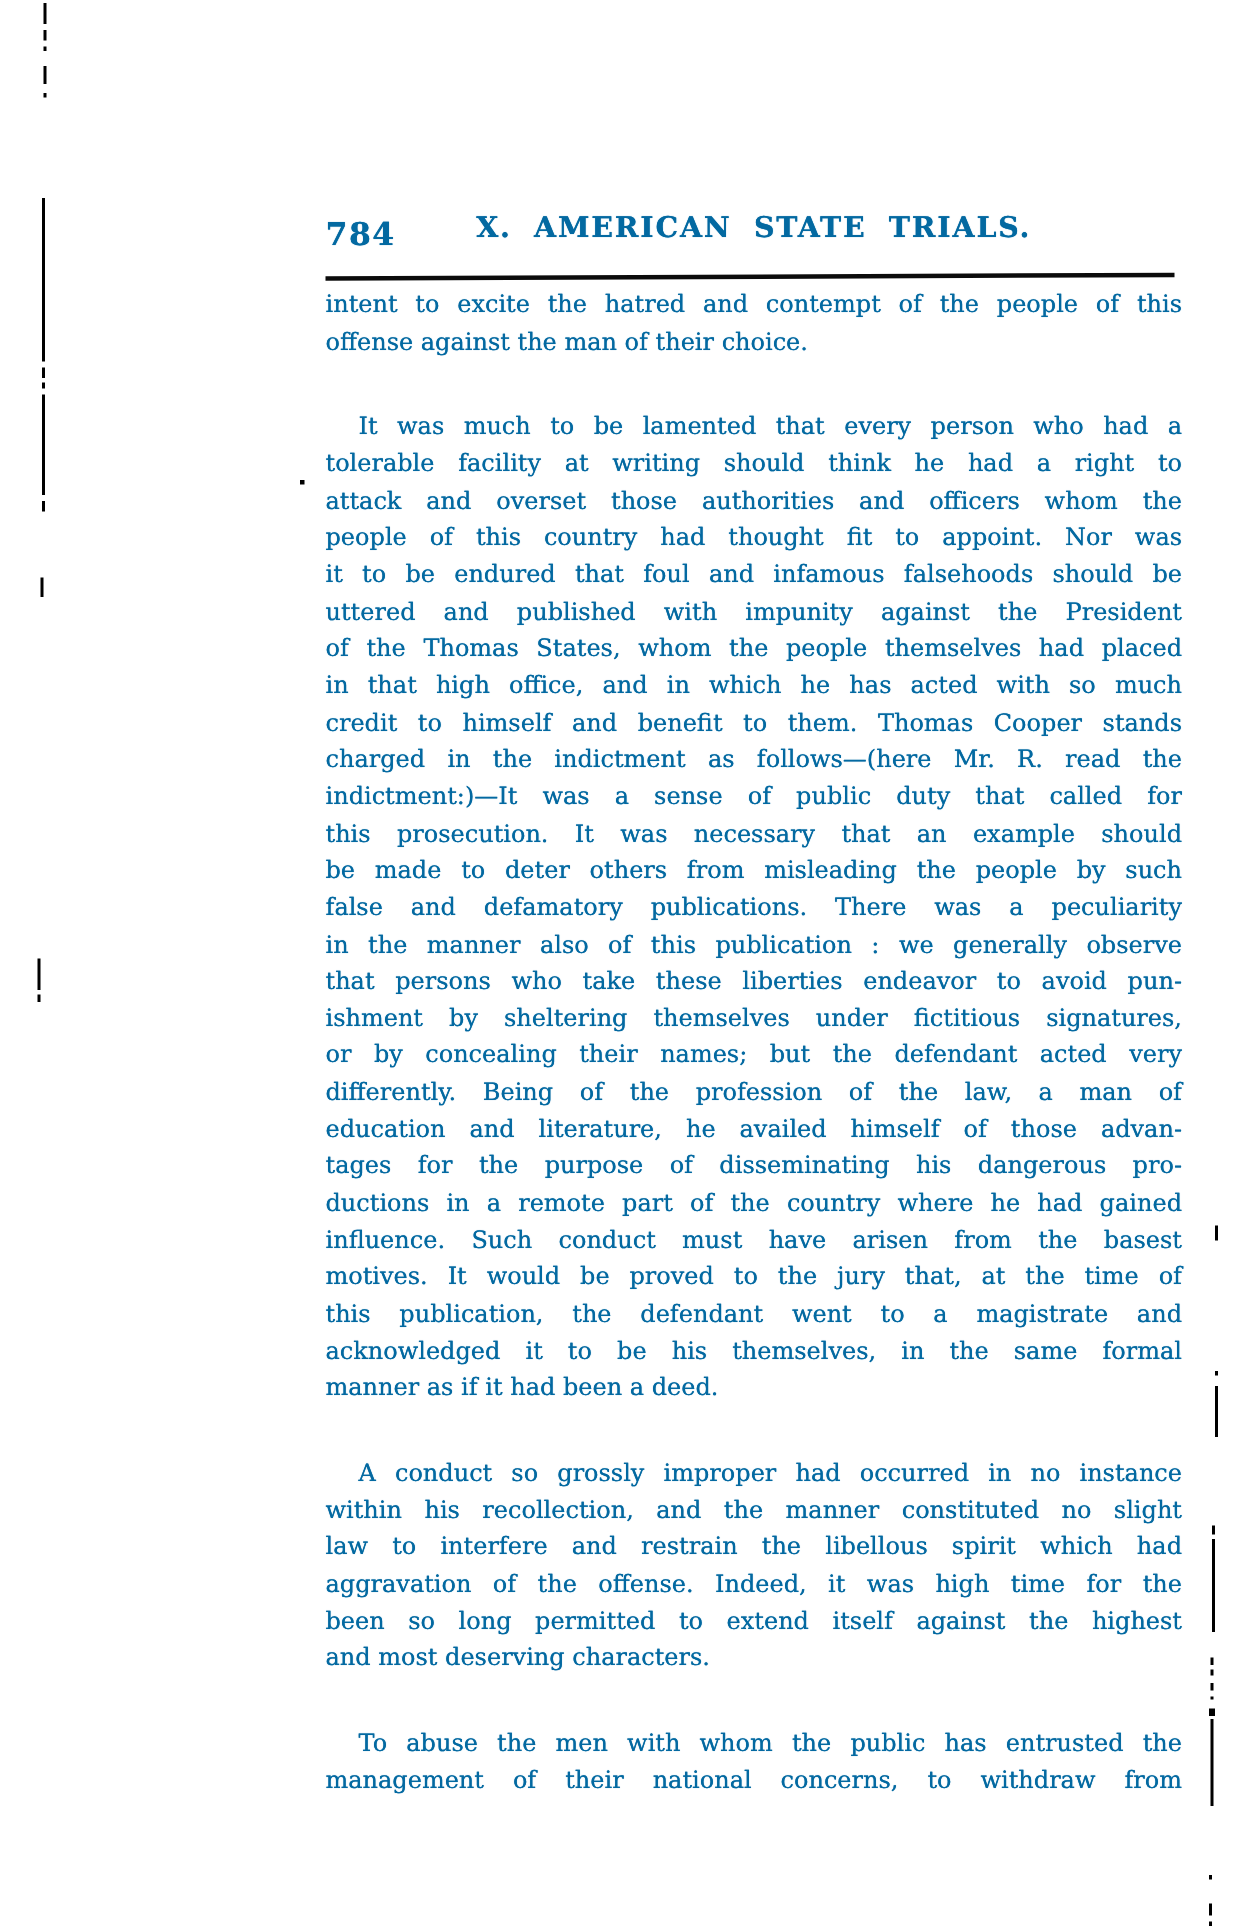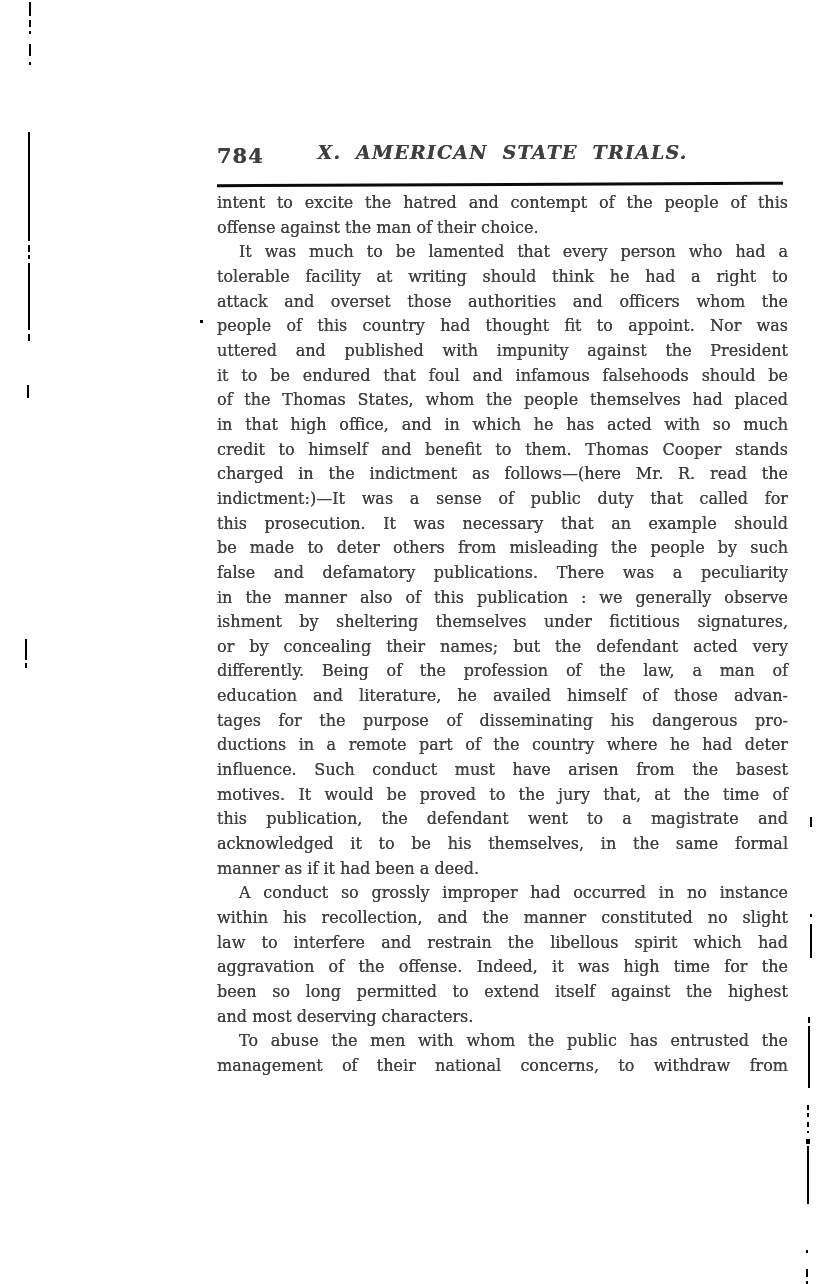--- a/index.html
+++ b/index.html
@@ -9,7 +9,7 @@
     background:#ffffff;
     overflow:hidden;
     font-family:"DejaVu Serif","Liberation Serif",serif;
-    color:#404040;
+    color:#0369a1;
   }
   
   .header{position:absolute;left:217px;top:141px;width:571px;height:34px;}

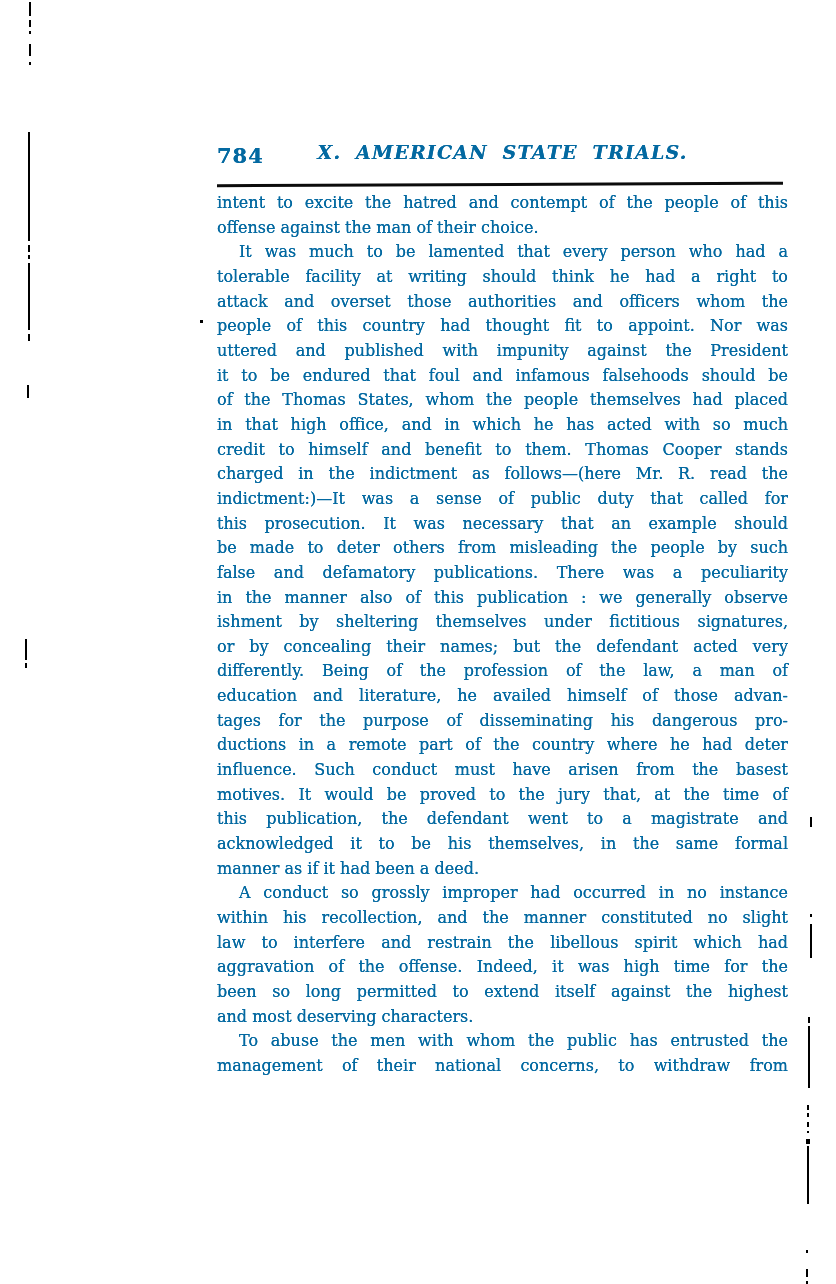--- a/index.html
+++ b/index.html
@@ -21,7 +21,7 @@
   .running-title{
     position:absolute;left:0;top:0;width:100%;
     text-align:center;
-    font-size:19px;font-weight:bold;font-style:italic;
+    font-size:19px;font-weight:bold;
     letter-spacing:1.2px;word-spacing:7px;
     text-shadow:0 0 .5px currentColor;
   }

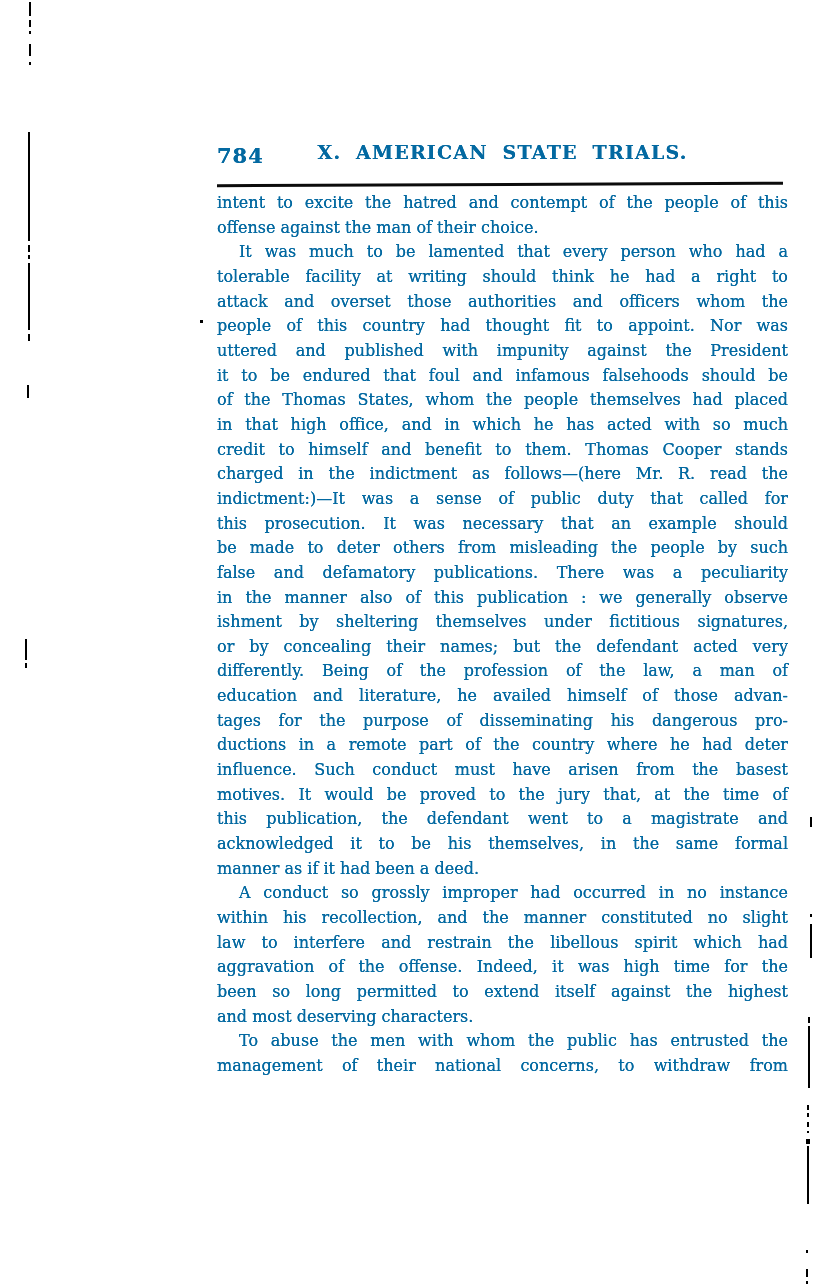--- a/index.html
+++ b/index.html
@@ -37,7 +37,7 @@
   }
   .line{text-align:justify;text-align-last:justify;}
   .line.flush{text-align-last:left;}
-  .line.indent{text-indent:22px;}
+  .line.indent{text-indent:22px;margin-top:32px;}
   
   .mark{position:absolute;width:2px;background:#000;}
   .mark.sq{width:4px;}

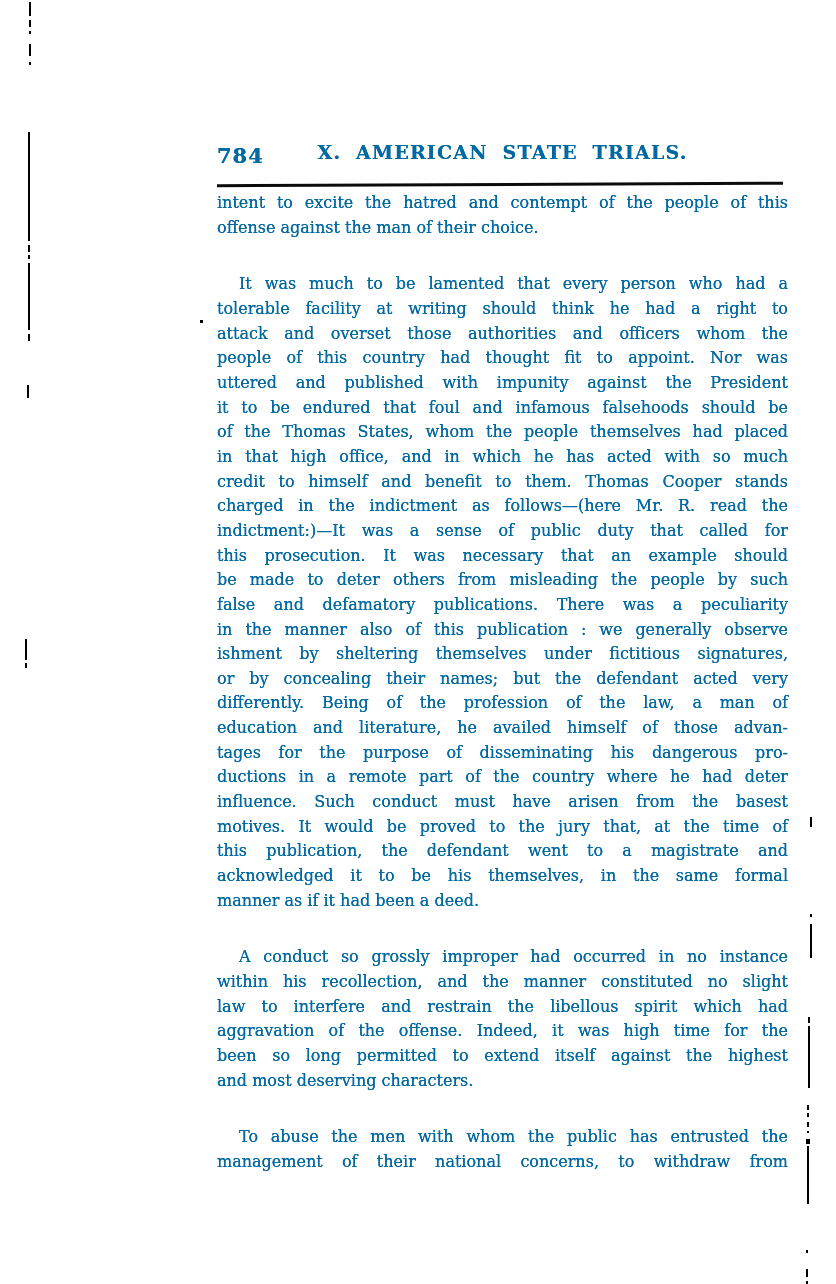--- a/index.html
+++ b/index.html
@@ -61,8 +61,8 @@
       <div class="line">tolerable facility at writing should think he had a right to</div>
       <div class="line">attack and overset those authorities and officers whom the</div>
       <div class="line">people of this country had thought fit to appoint. Nor was</div>
+      <div class="line">it to be endured that foul and infamous falsehoods should be</div>
       <div class="line">uttered and published with impunity against the President</div>
-      <div class="line">it to be endured that foul and infamous falsehoods should be</div>
       <div class="line">of the Thomas States, whom the people themselves had placed</div>
       <div class="line">in that high office, and in which he has acted with so much</div>
       <div class="line">credit to himself and benefit to them. Thomas Cooper stands</div>

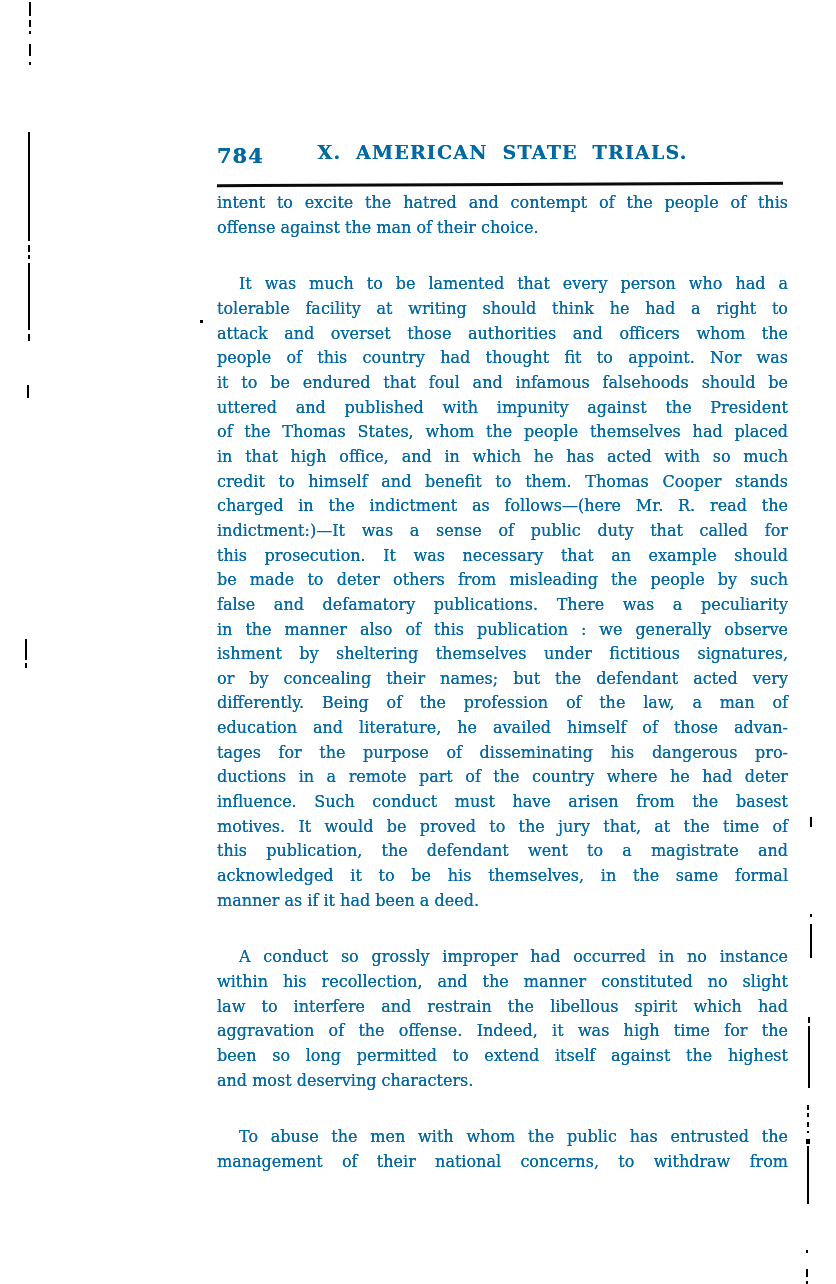--- a/index.html
+++ b/index.html
@@ -72,6 +72,7 @@
       <div class="line">be made to deter others from misleading the people by such</div>
       <div class="line">false and defamatory publications. There was a peculiarity</div>
       <div class="line">in the manner also of this publication : we generally observe</div>
+      <div class="line">that persons who take these liberties endeavor to avoid pun-</div>
       <div class="line">ishment by sheltering themselves under fictitious signatures,</div>
       <div class="line">or by concealing their names; but the defendant acted very</div>
       <div class="line">differently. Being of the profession of the law, a man of</div>

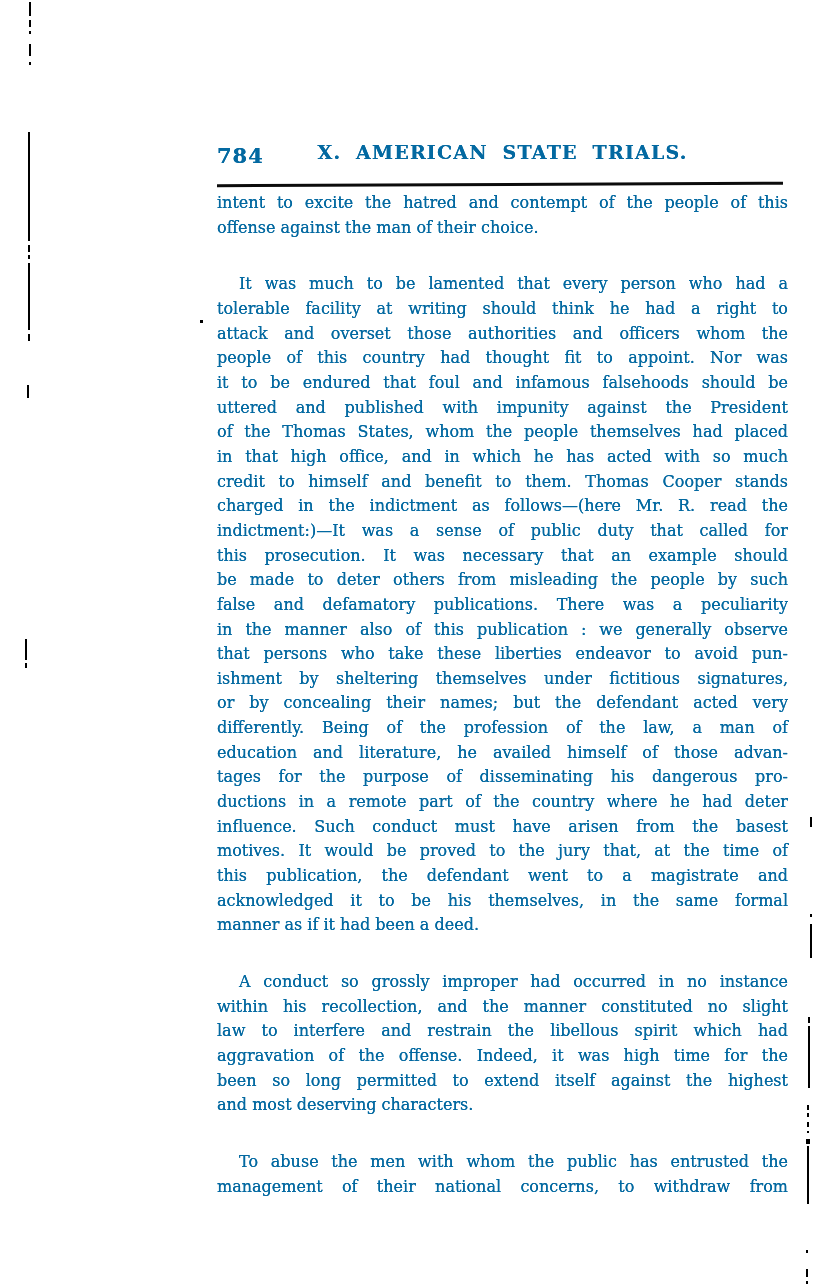--- a/index.html
+++ b/index.html
@@ -78,7 +78,7 @@
       <div class="line">differently. Being of the profession of the law, a man of</div>
       <div class="line">education and literature, he availed himself of those advan-</div>
       <div class="line">tages for the purpose of disseminating his dangerous pro-</div>
-      <div class="line">ductions in a remote part of the country where he had deter</div>
+      <div class="line">ductions in a remote part of the country where he had gained</div>
       <div class="line">influence. Such conduct must have arisen from the basest</div>
       <div class="line">motives. It would be proved to the jury that, at the time of</div>
       <div class="line">this publication, the defendant went to a magistrate and</div>

